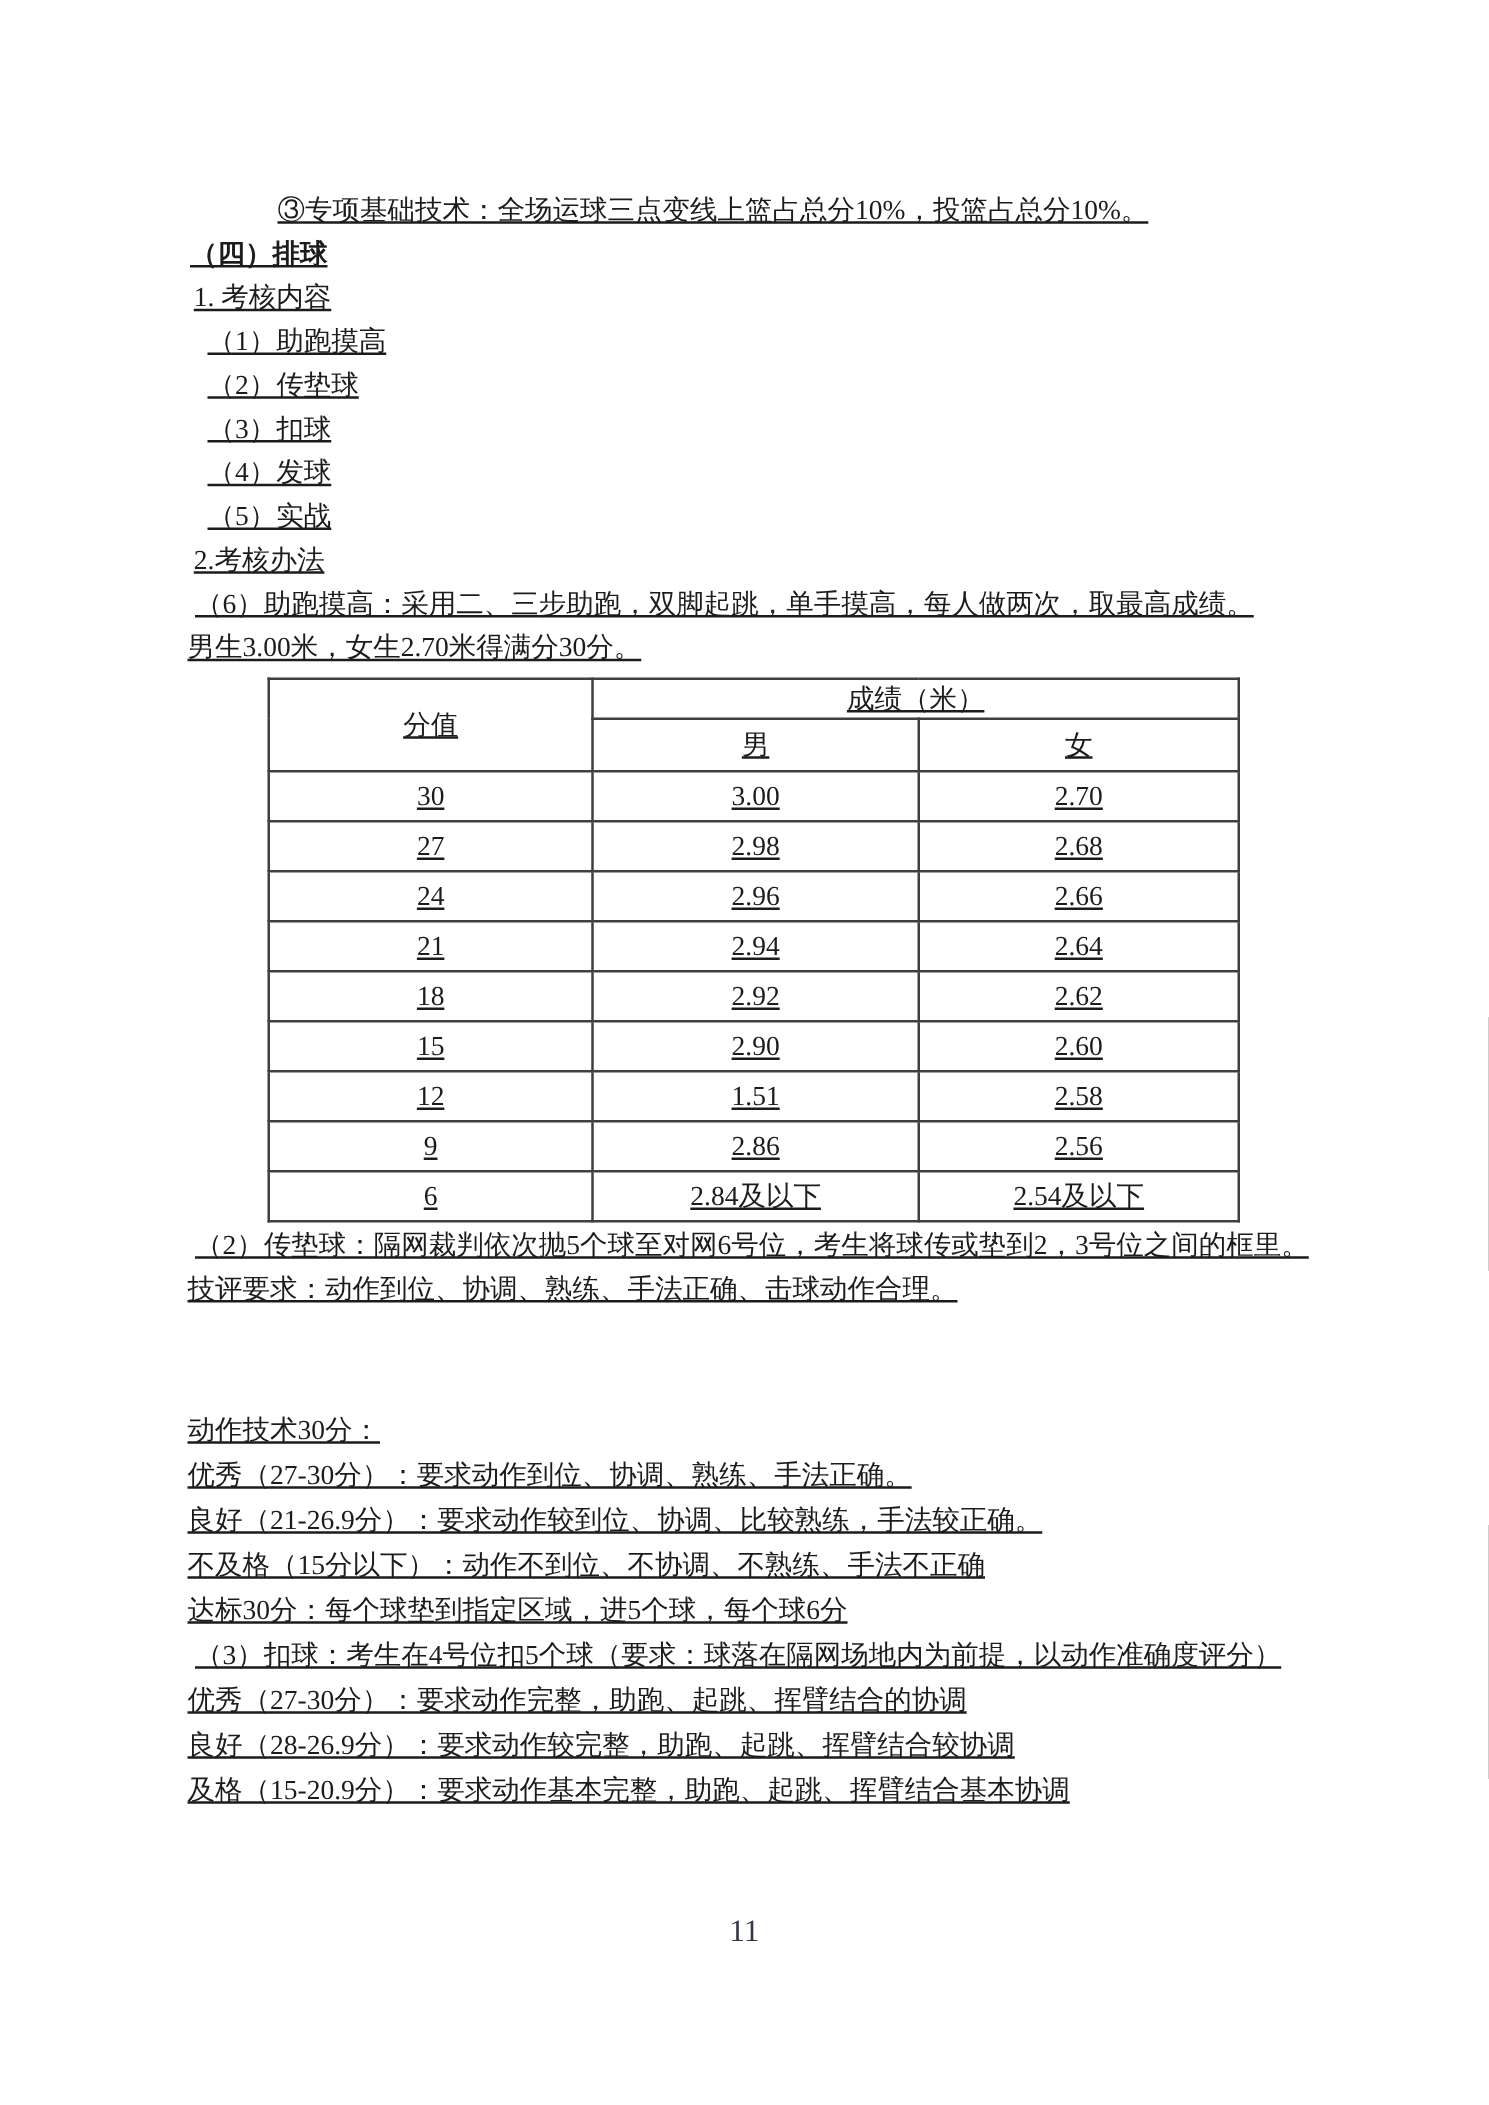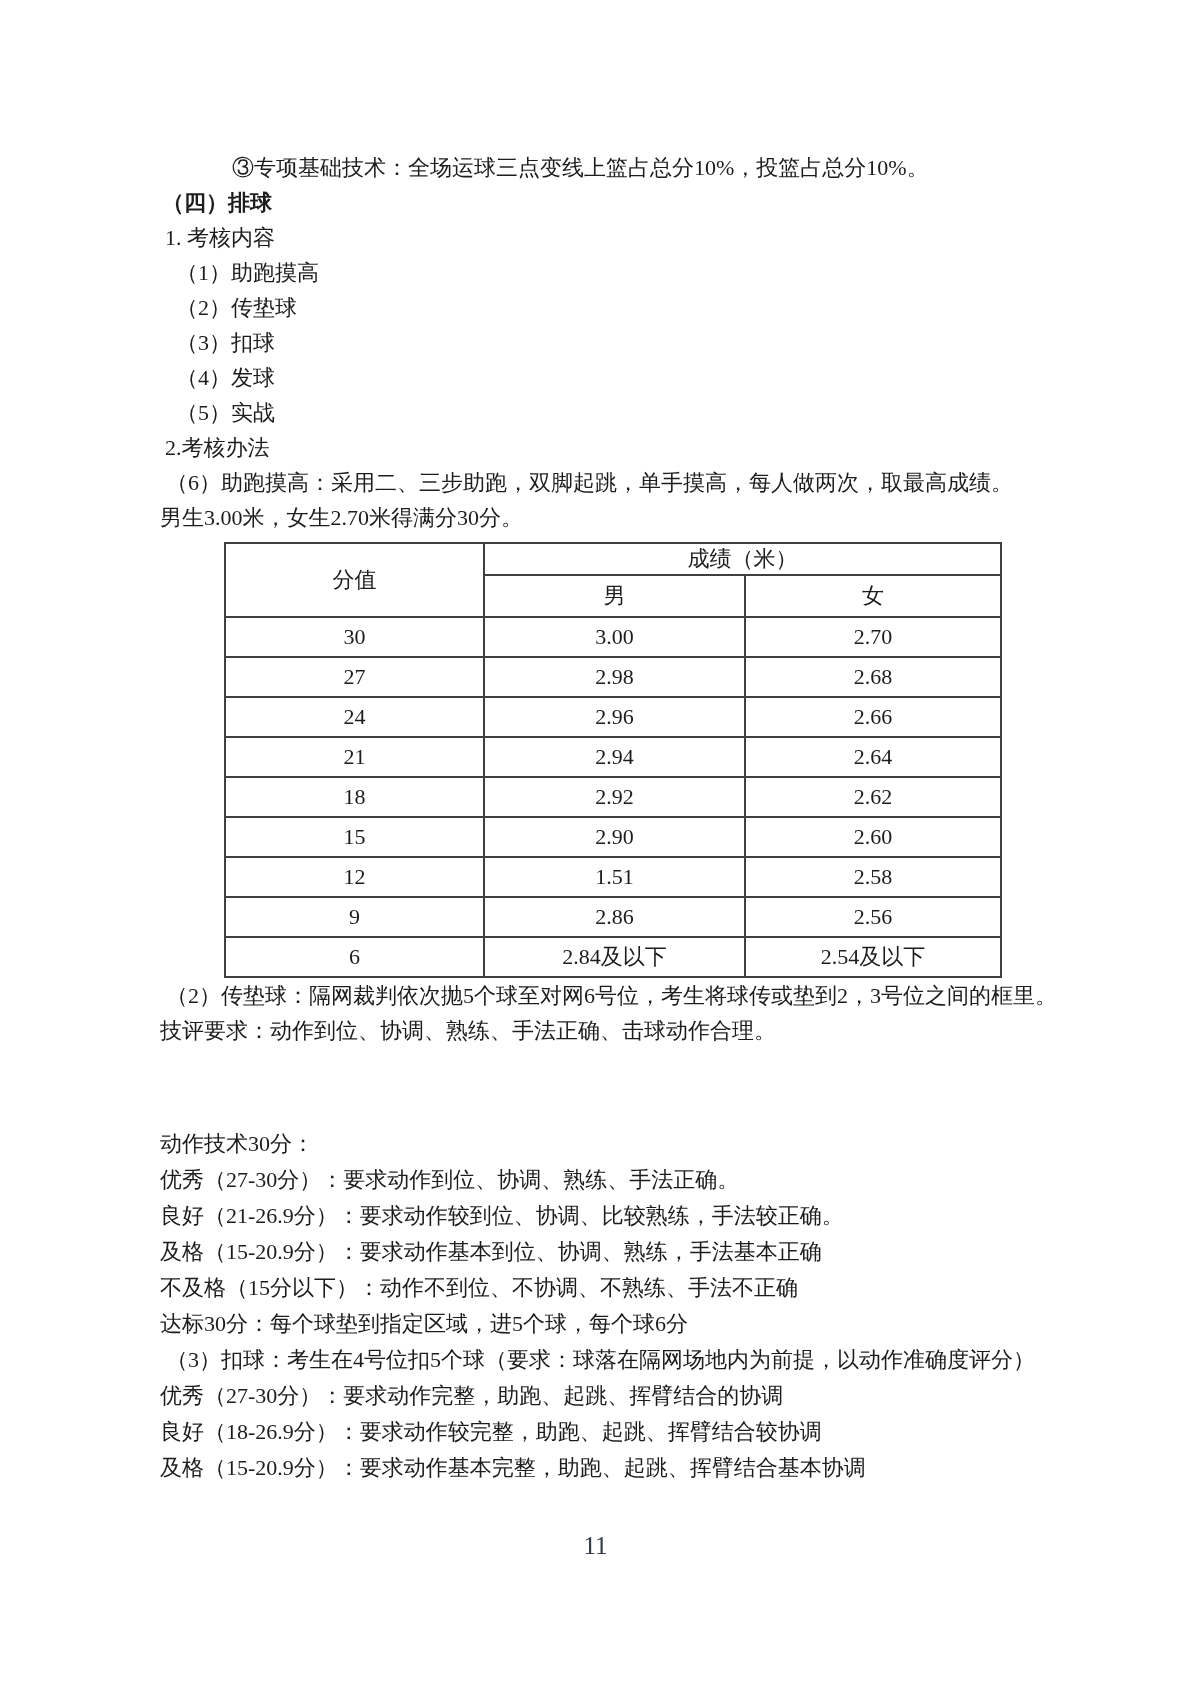--- a/index.html
+++ b/index.html
@@ -15,9 +15,10 @@
   }
   .content {
     position: absolute;
-    left: 160px;
+    left: 150px;
     top: 150px;
     width: 968px;
+    text-decoration: underline;
   }
   .line {
     margin: 0;

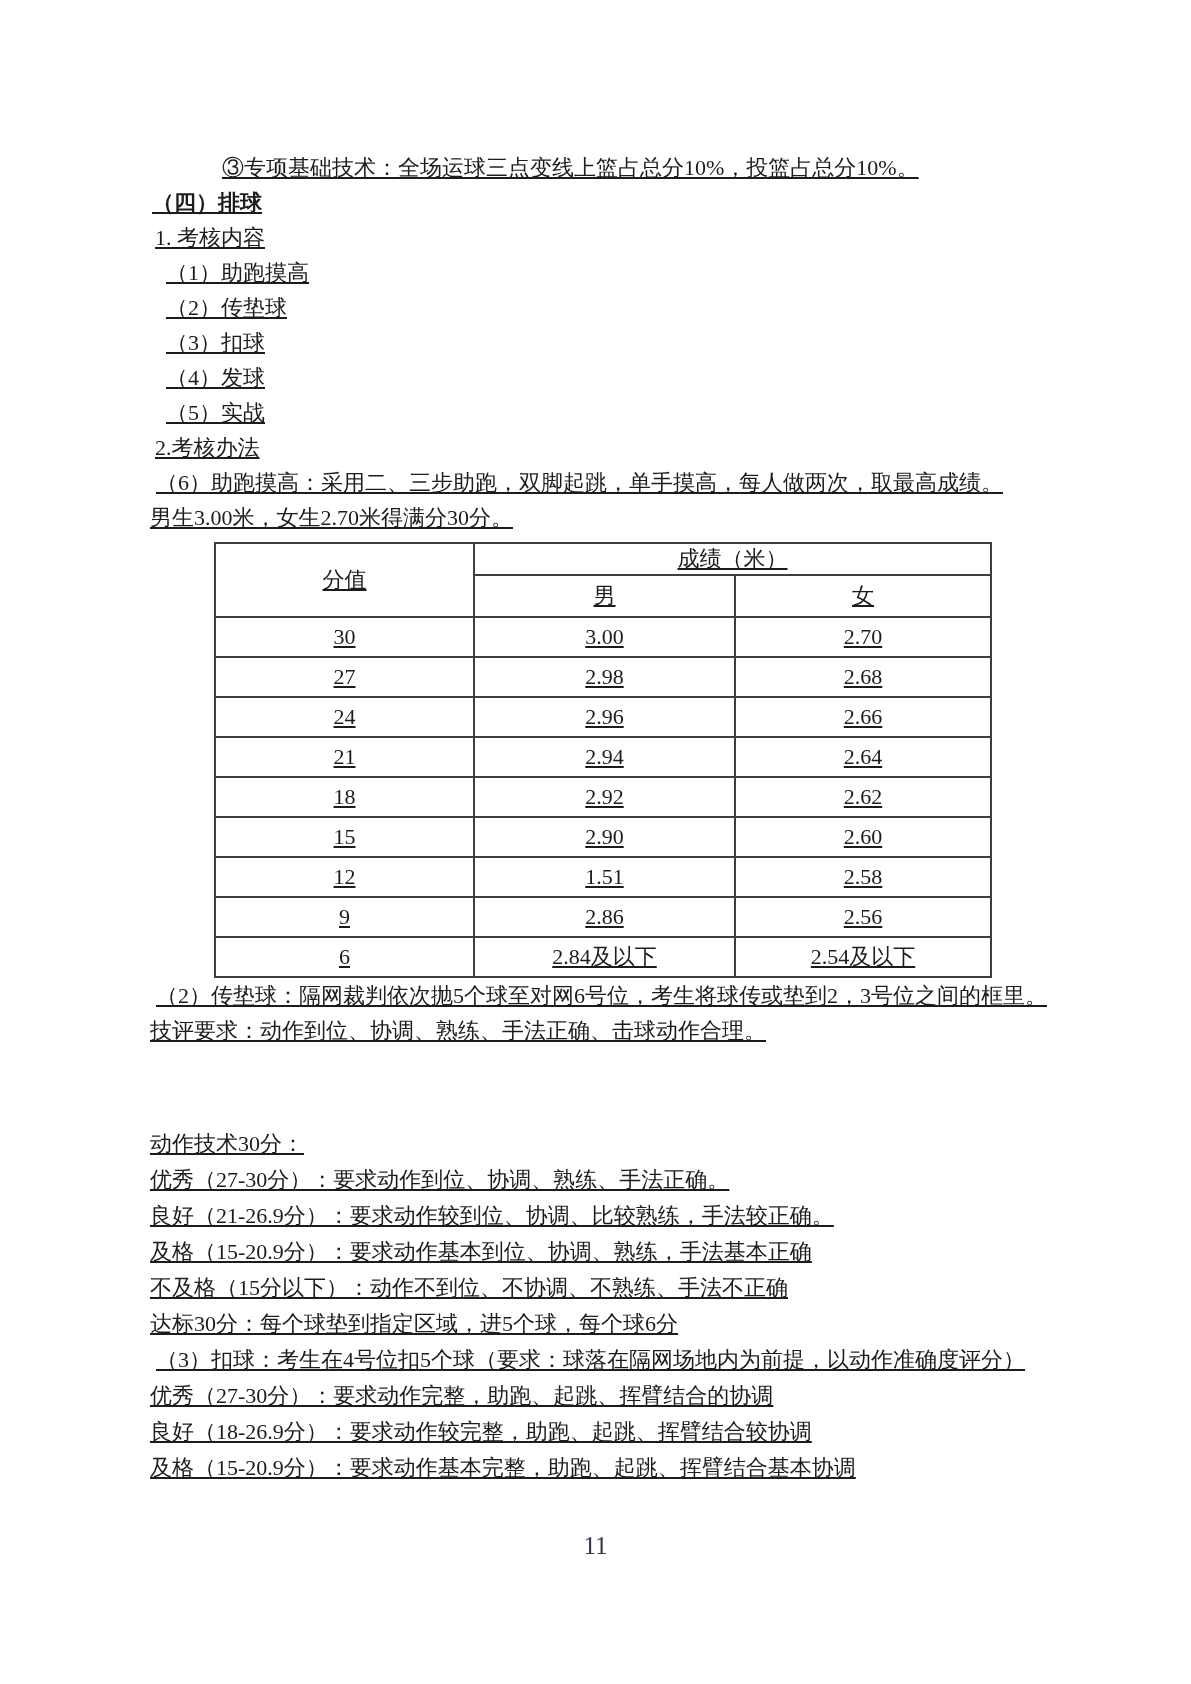--- a/index.html
+++ b/index.html
@@ -153,7 +153,6 @@
       <p class="line">动作技术30分：</p>
       <p class="line">优秀（27-30分）：要求动作到位、协调、熟练、手法正确。</p>
       <p class="line">良好（21-26.9分）：要求动作较到位、协调、比较熟练，手法较正确。</p>
-      <p class="line">及格（15-20.9分）：要求动作基本到位、协调、熟练，手法基本正确</p>
       <p class="line">不及格（15分以下）：动作不到位、不协调、不熟练、手法不正确</p>
       <p class="line">达标30分：每个球垫到指定区域，进5个球，每个球6分</p>
       <p class="line ind-para">（3）扣球：考生在4号位扣5个球（要求：球落在隔网场地内为前提，以动作准确度评分）</p>

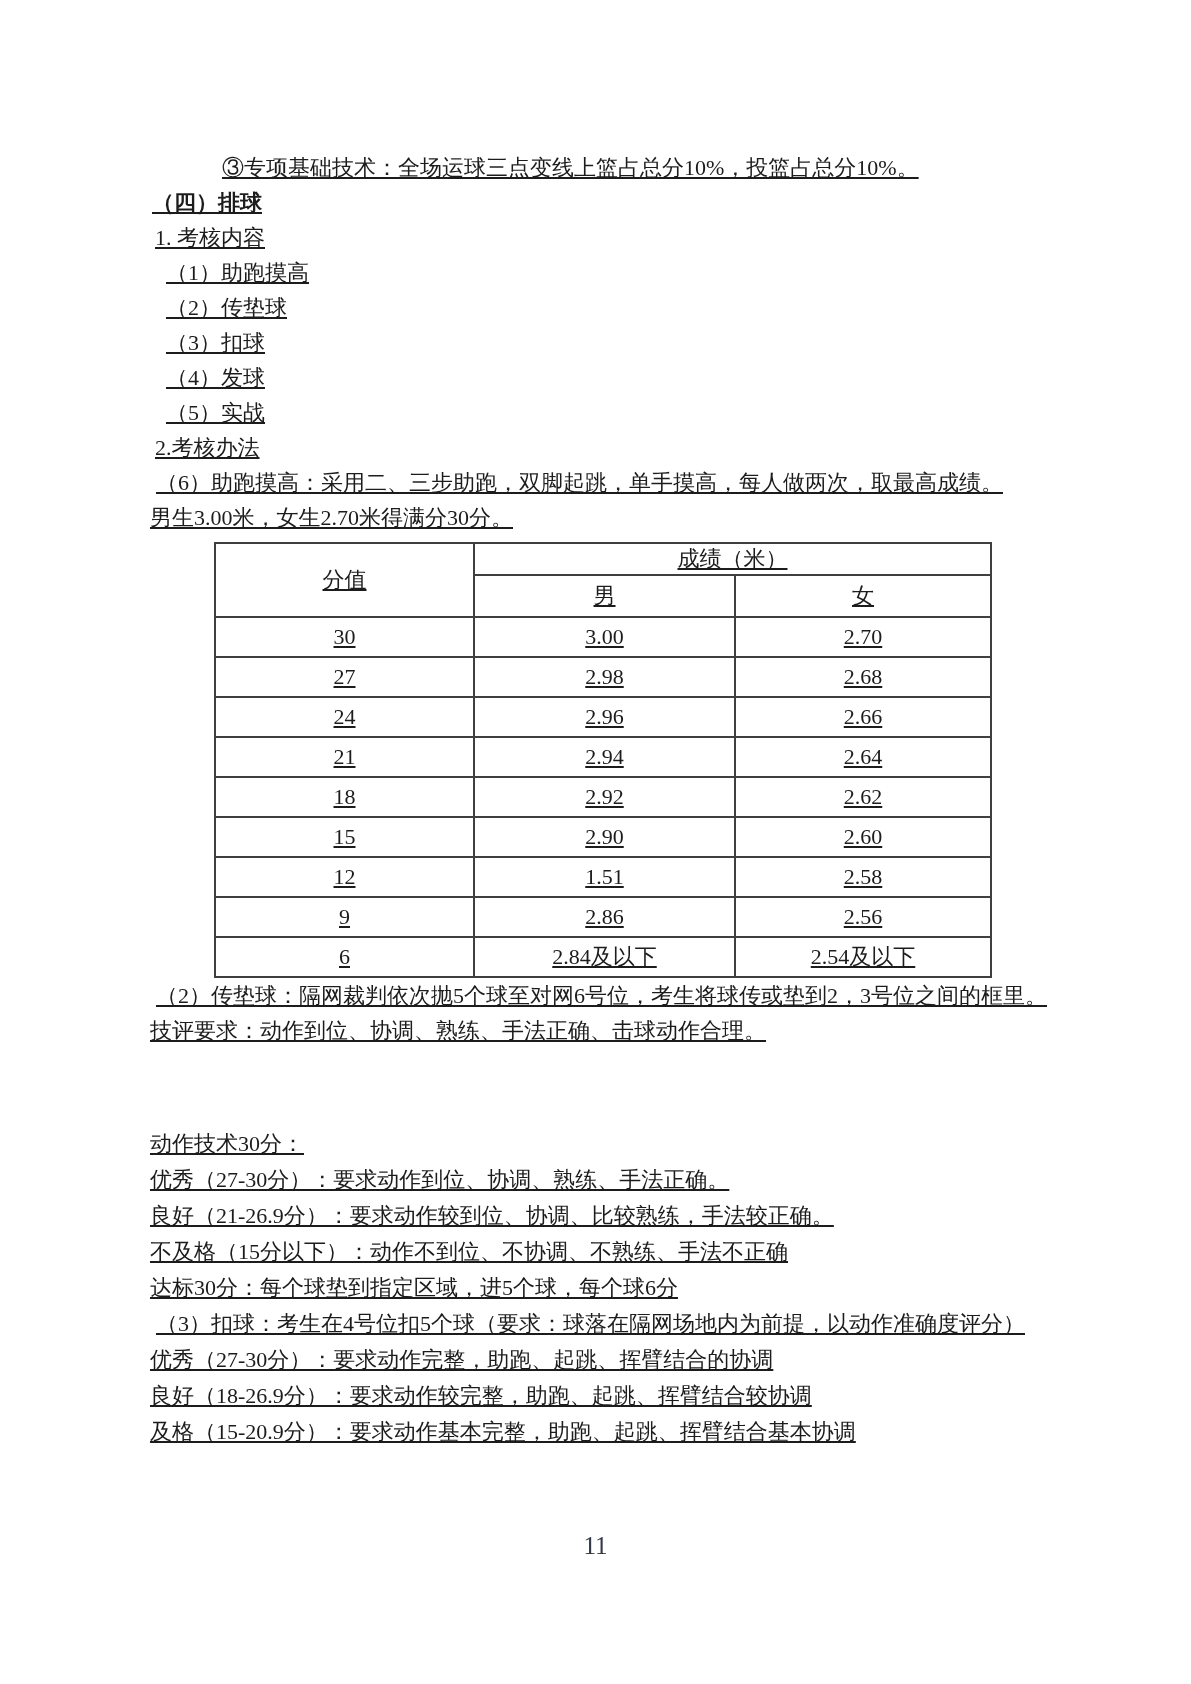--- a/index.html
+++ b/index.html
@@ -157,7 +157,7 @@
       <p class="line">达标30分：每个球垫到指定区域，进5个球，每个球6分</p>
       <p class="line ind-para">（3）扣球：考生在4号位扣5个球（要求：球落在隔网场地内为前提，以动作准确度评分）</p>
       <p class="line">优秀（27-30分）：要求动作完整，助跑、起跳、挥臂结合的协调</p>
-      <p class="line">良好（18-26.9分）：要求动作较完整，助跑、起跳、挥臂结合较协调</p>
+      <p class="line">良好（28-26.9分）：要求动作较完整，助跑、起跳、挥臂结合较协调</p>
       <p class="line">及格（15-20.9分）：要求动作基本完整，助跑、起跳、挥臂结合基本协调</p>
     </div>
 

